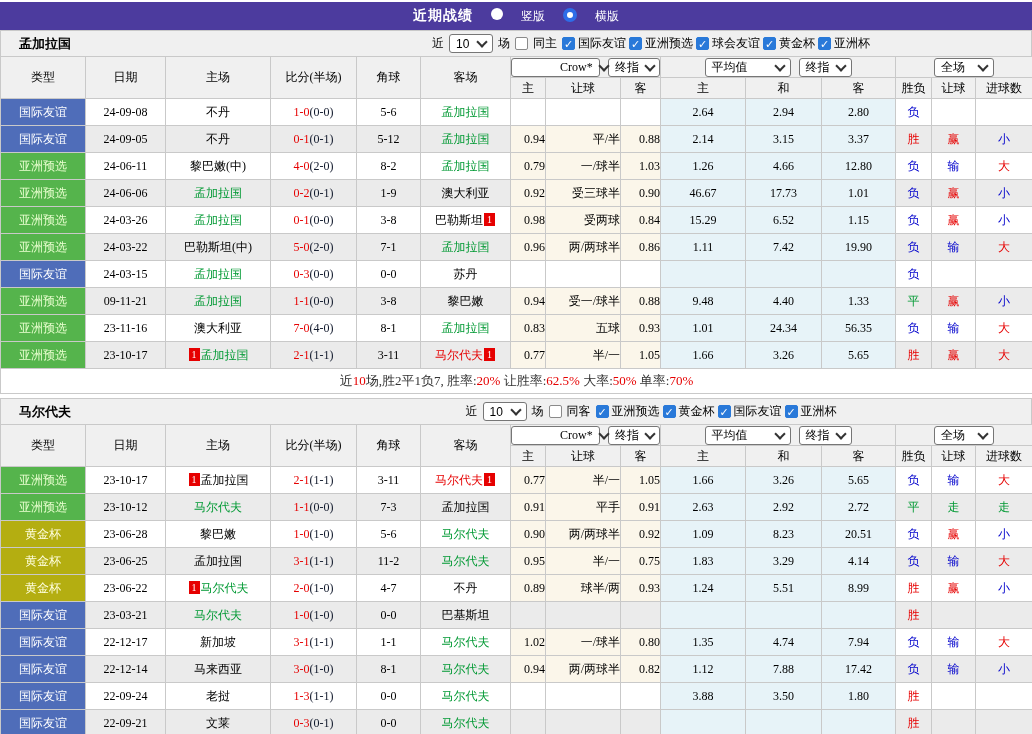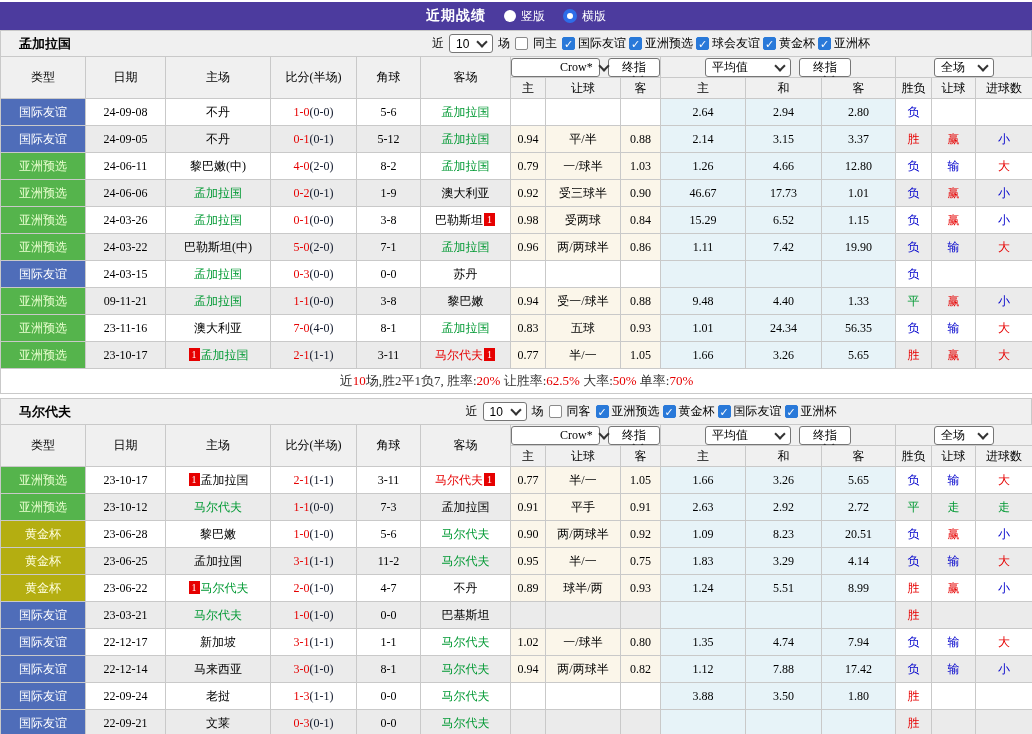--- a/index.html
+++ b/index.html
@@ -7,7 +7,7 @@
   .topbar{height:28px;margin-top:2px;background:var(--purple);color:#fff;
           display:flex;align-items:center;justify-content:center;gap:18px;}
   .topbar .title{font-weight:bold;font-size:14px;letter-spacing:1px;}
-  .radio{display:inline-flex;align-items:center;gap:5px;cursor:pointer;font-size:12px;}
+  .radio{display:inline-flex;gap:18px;cursor:pointer;font-size:12px;}
   .dot{display:inline-block;border-radius:50%;}
   .dot.unsel{width:12px;height:12px;background:#fff;}
   .dot.sel{width:6px;height:6px;background:#fff;border:4px solid var(--radio-blue);}

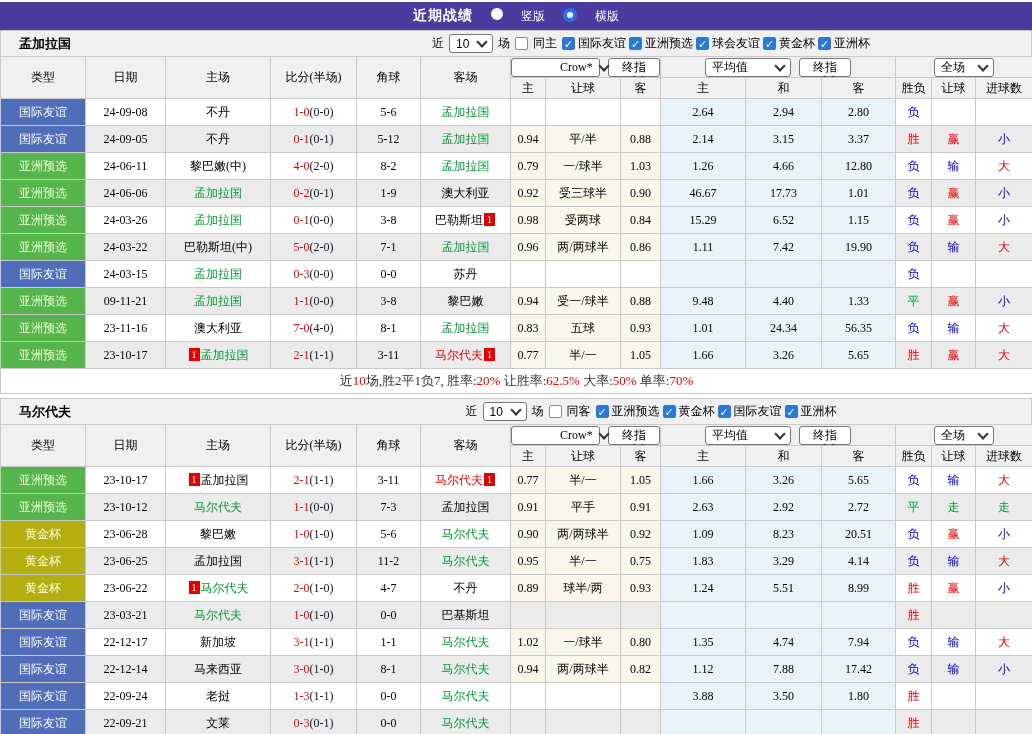--- a/index.html
+++ b/index.html
@@ -26,7 +26,7 @@
         border-bottom:2px solid #333;transform:rotate(45deg);margin:-3px 0 0 7px;flex:none;}
   .w-count{min-width:44px;}
   .w-crow{min-width:68px;padding-left:48px;}
-  .w-final{min-width:52px;flex-direction:column;}
+  .w-final{min-width:52px;}
   .w-avg{min-width:86px;}
   .w-full{min-width:60px;}
   .cb{width:13px;height:13px;box-sizing:border-box;border:1px solid #8a8a8a;border-radius:2px;

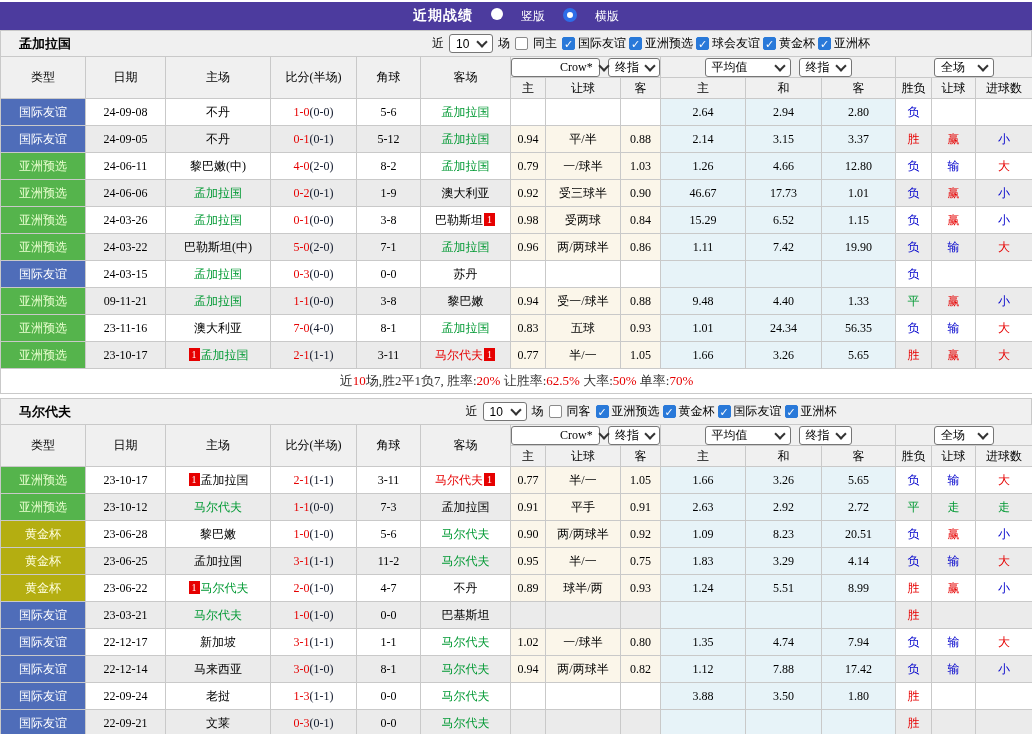--- a/index.html
+++ b/index.html
@@ -41,7 +41,7 @@
   tbody td{height:26px;}
   tbody tr.even td{background:var(--stripe);}
   tbody tr.odd td{background:#fff;}
-  tbody tr td.cream{background:var(--cream);}
+  tbody tr td.cream{background:var(--cream);text-align:right;}
   tbody tr td.avgv{background:var(--ltblue);}
   .typec{color:#fff;}
   .type-b{background:var(--type-blue)!important;color:#ffffff;}

